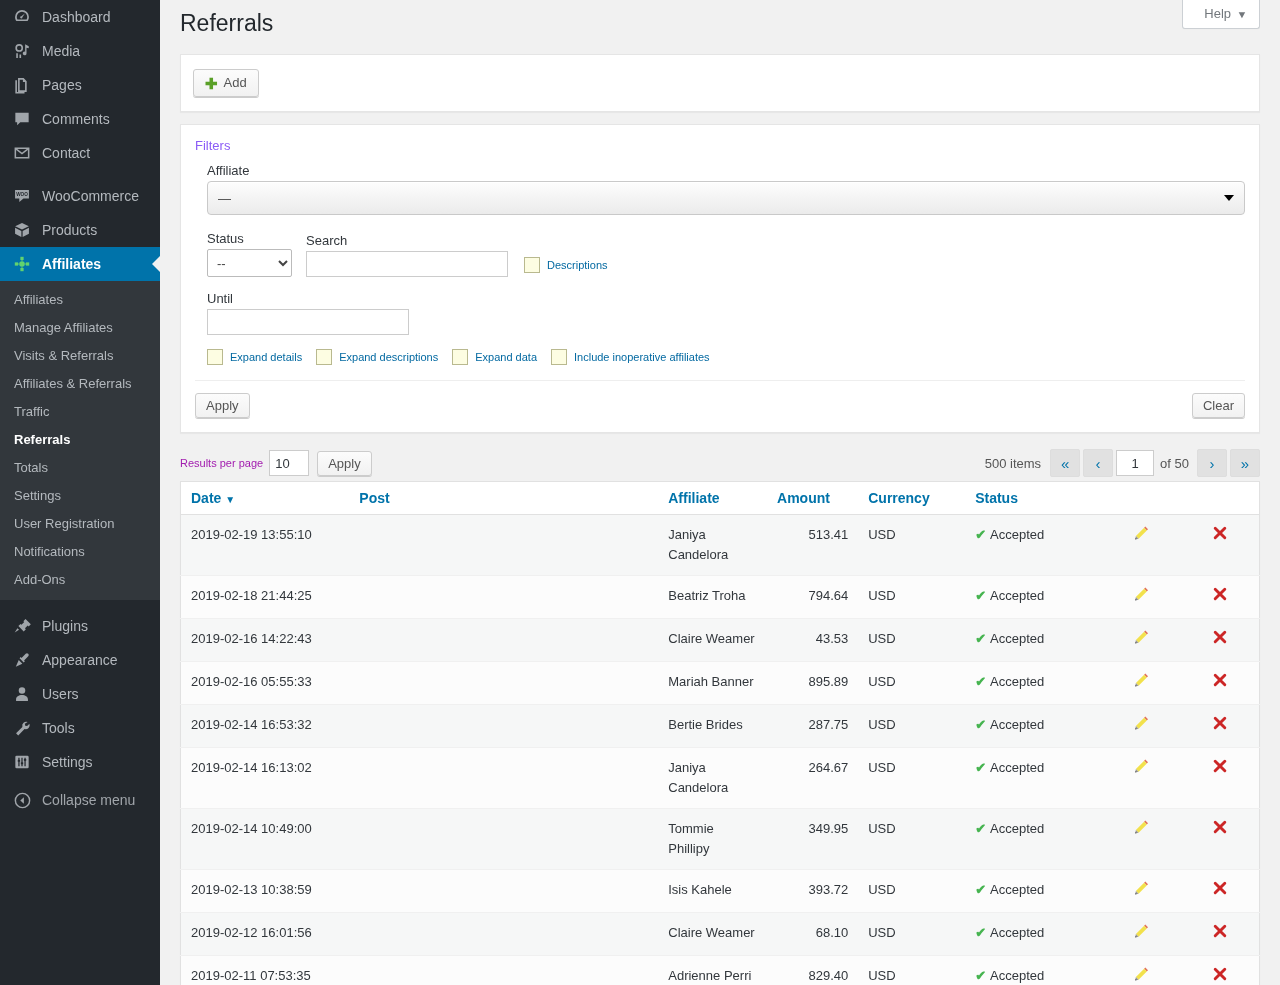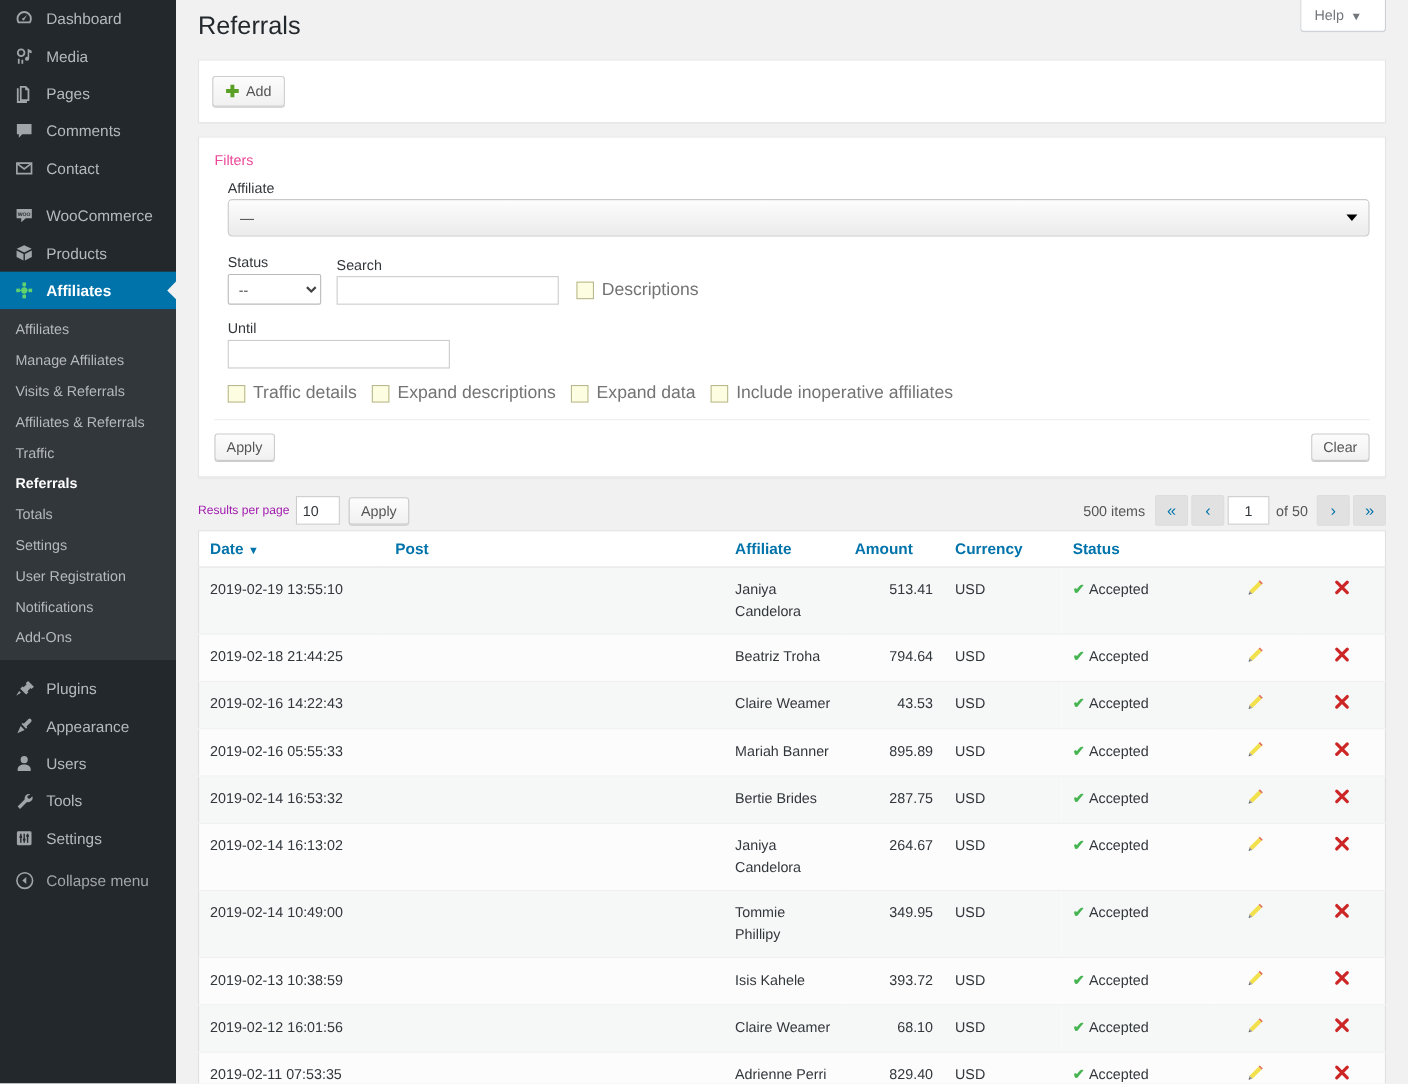--- a/index.html
+++ b/index.html
@@ -102,7 +102,7 @@
     cursor: pointer;
     box-shadow: 0 1px 1px -1px rgba(0,0,0,.1);
     min-width: 78px;
-    text-align: left;
+    text-align: right;
   }
   .help-btn .caret {
     display: inline-block;

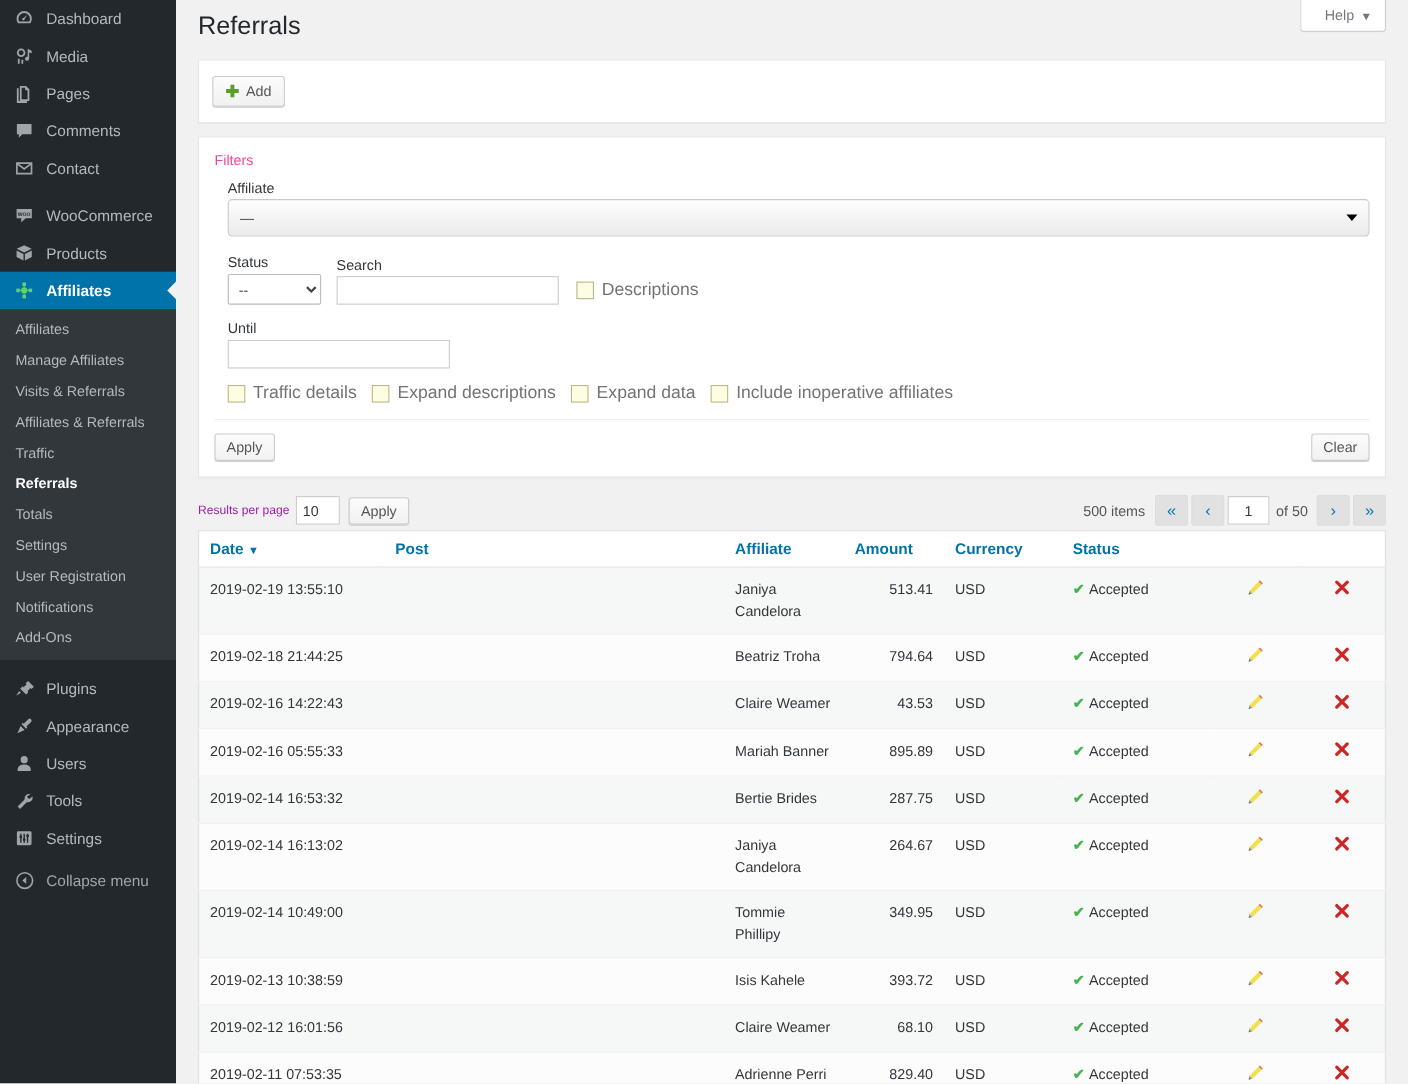--- a/index.html
+++ b/index.html
@@ -156,7 +156,7 @@
 
   
   .filters-panel { padding: 12px 14px 14px 14px; }
-  .filters-title { font-size: 13px; color: #ec4899; margin: 1px 0 10px 0; }
+  .filters-title { font-size: 13px; color: #8b5cf6; margin: 1px 0 10px 0; }
   .f-label { font-size: 13px; color: #32373c; display:block; margin-bottom: 3px; }
   .indent { padding-left: 12px; }
 

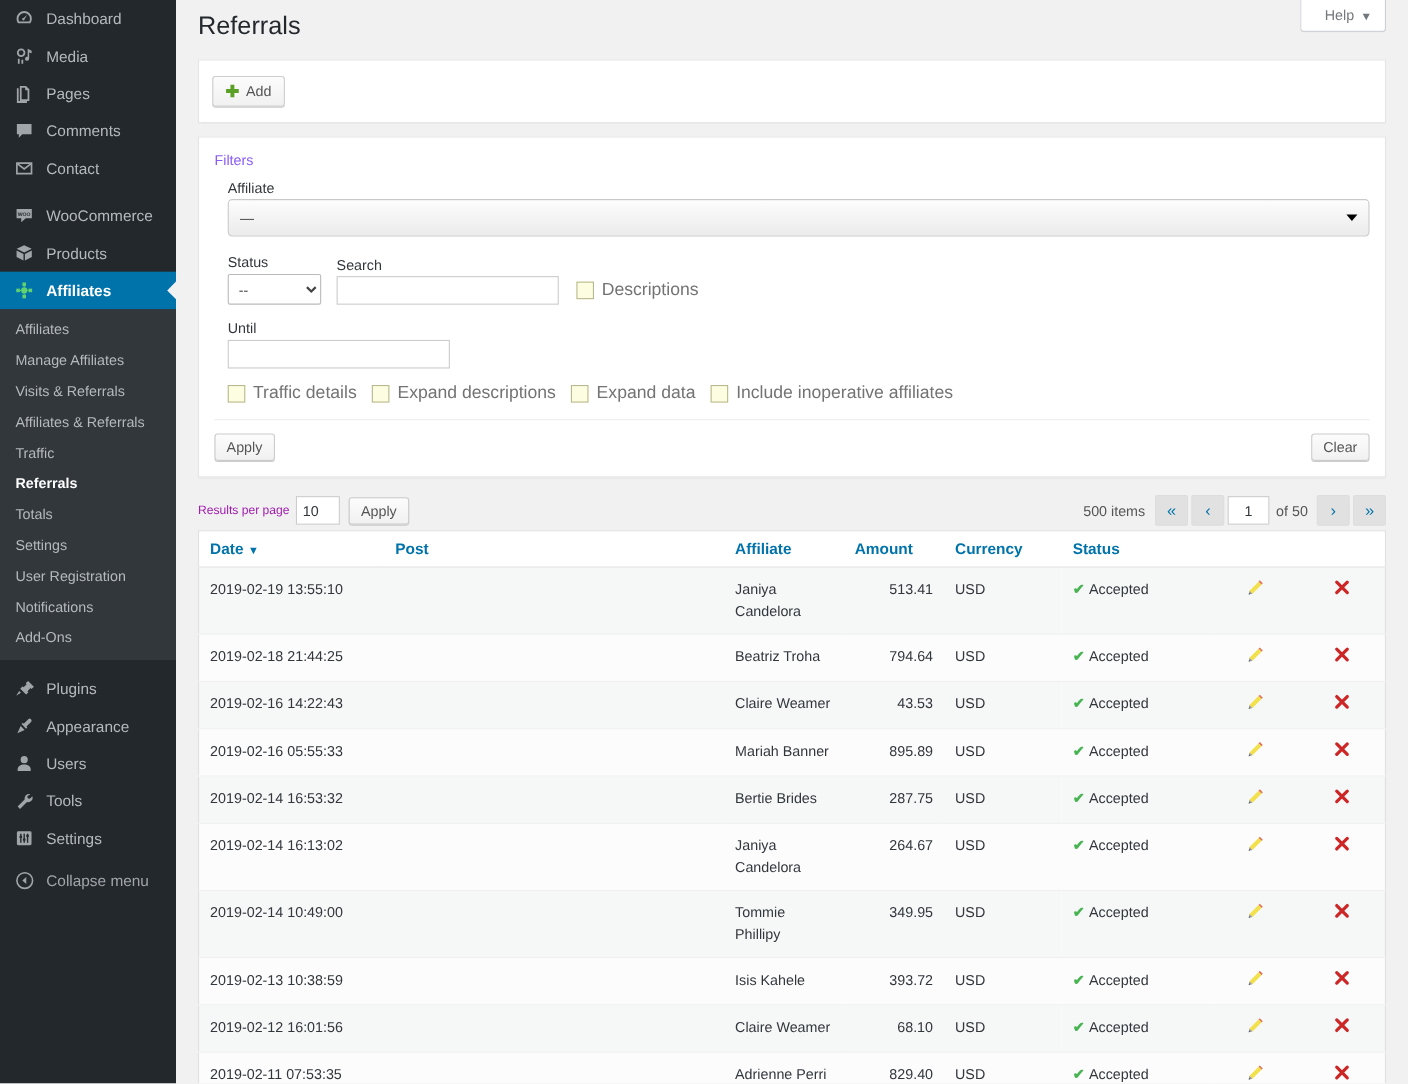--- a/index.html
+++ b/index.html
@@ -222,8 +222,8 @@
     vertical-align: middle;
   }
   .cb-label {
-    font-size: 16px;
-    color: #737373;
+    font-size: 11px;
+    color: #0369a1;
     margin-left: 7px;
     vertical-align: middle;
   }

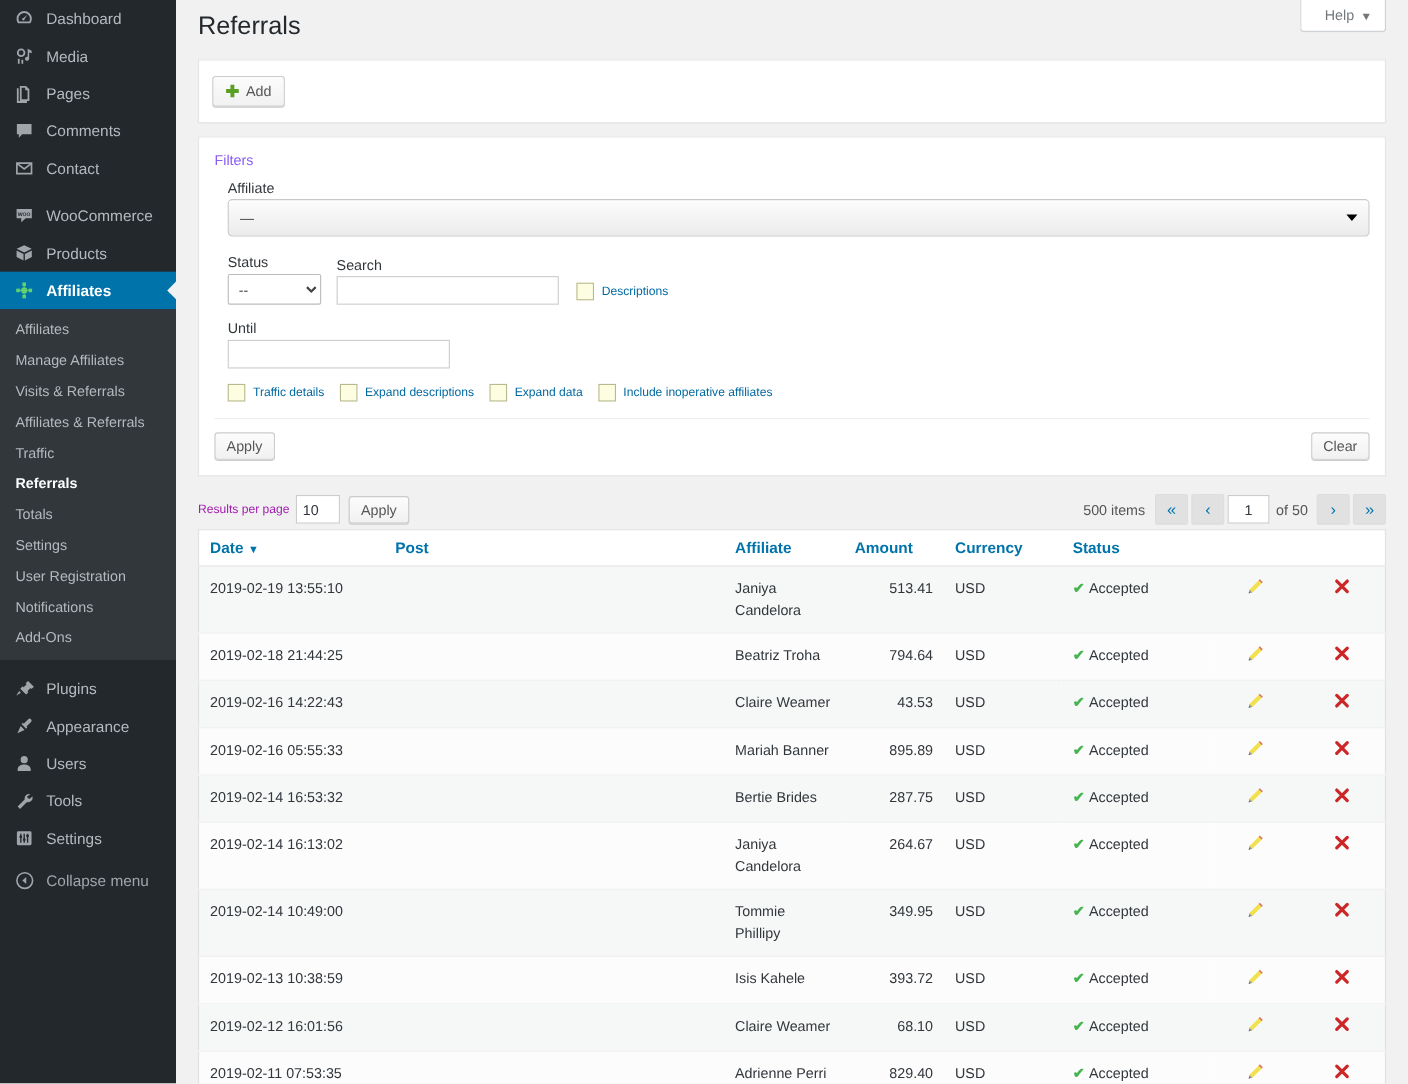--- a/index.html
+++ b/index.html
@@ -560,7 +560,7 @@
 
         <div id="filter-checkboxes"><span class="cb-group">
               <span class="cb"></span>
-              <span class="cb-label">Traffic details</span>
+              <span class="cb-label">Expand details</span>
             </span><span class="cb-group">
               <span class="cb"></span>
               <span class="cb-label">Expand descriptions</span>

